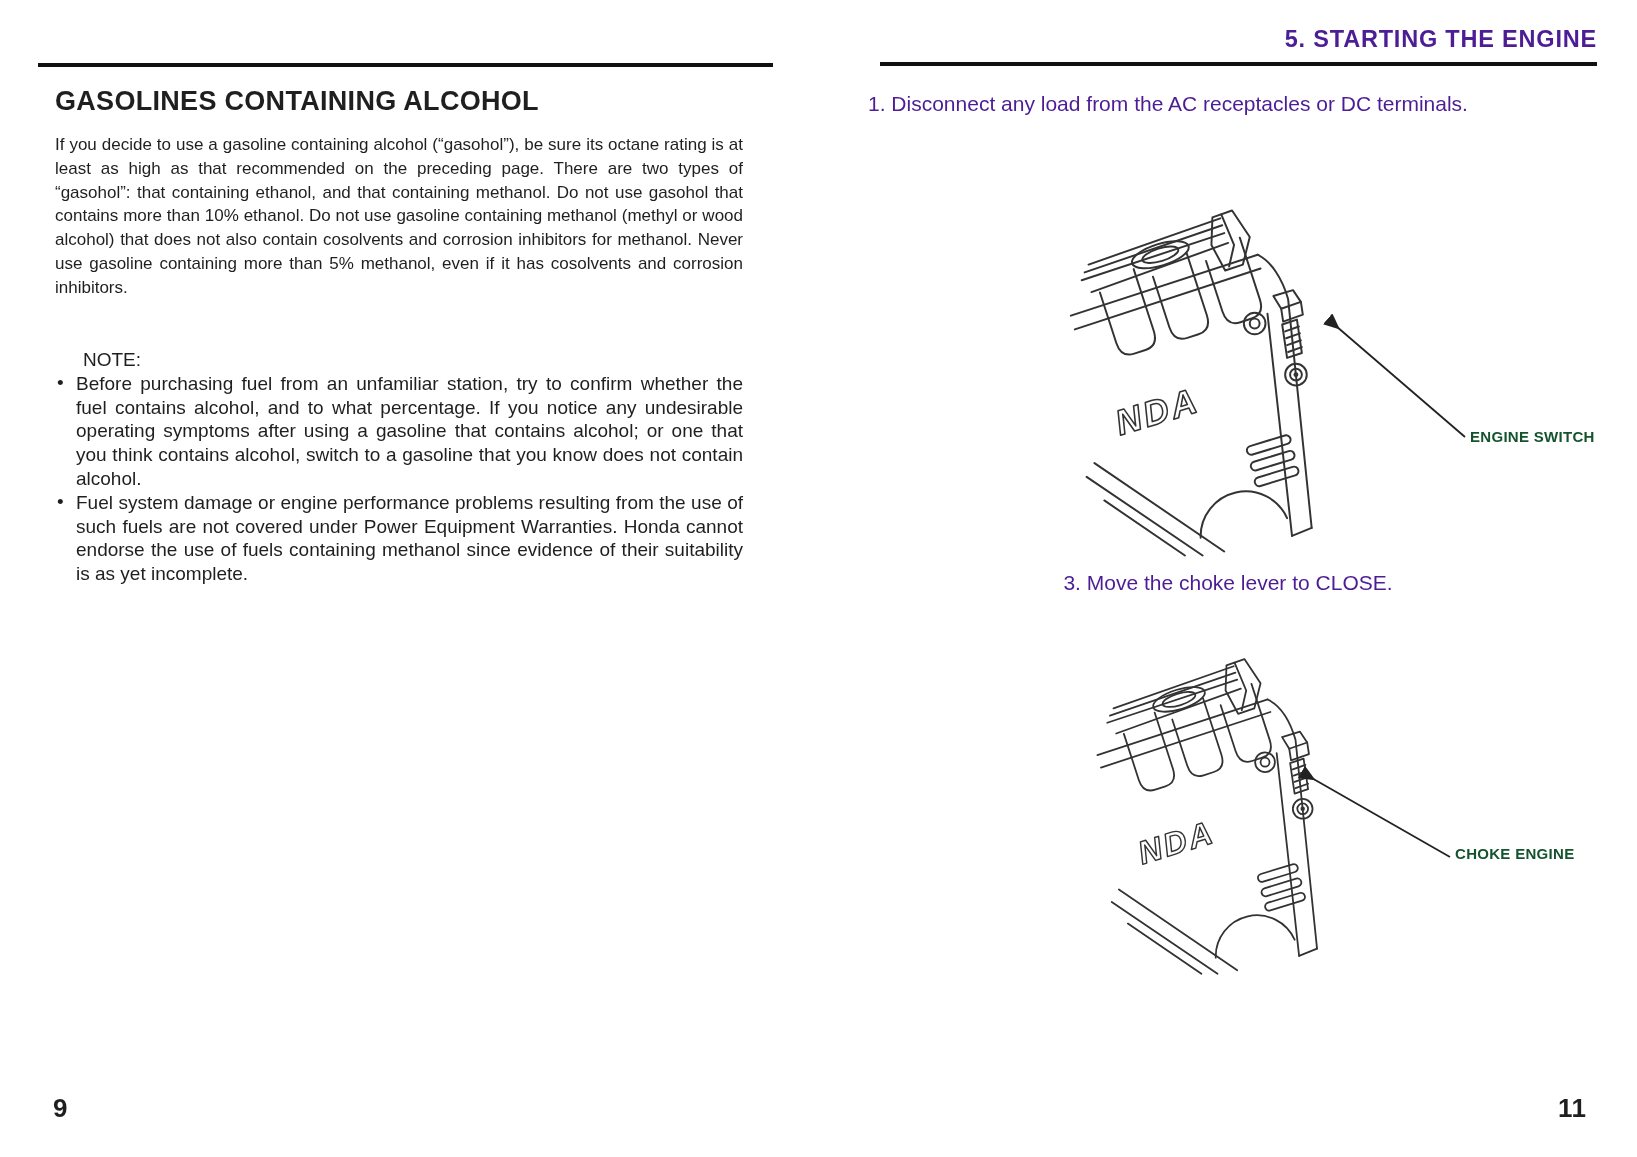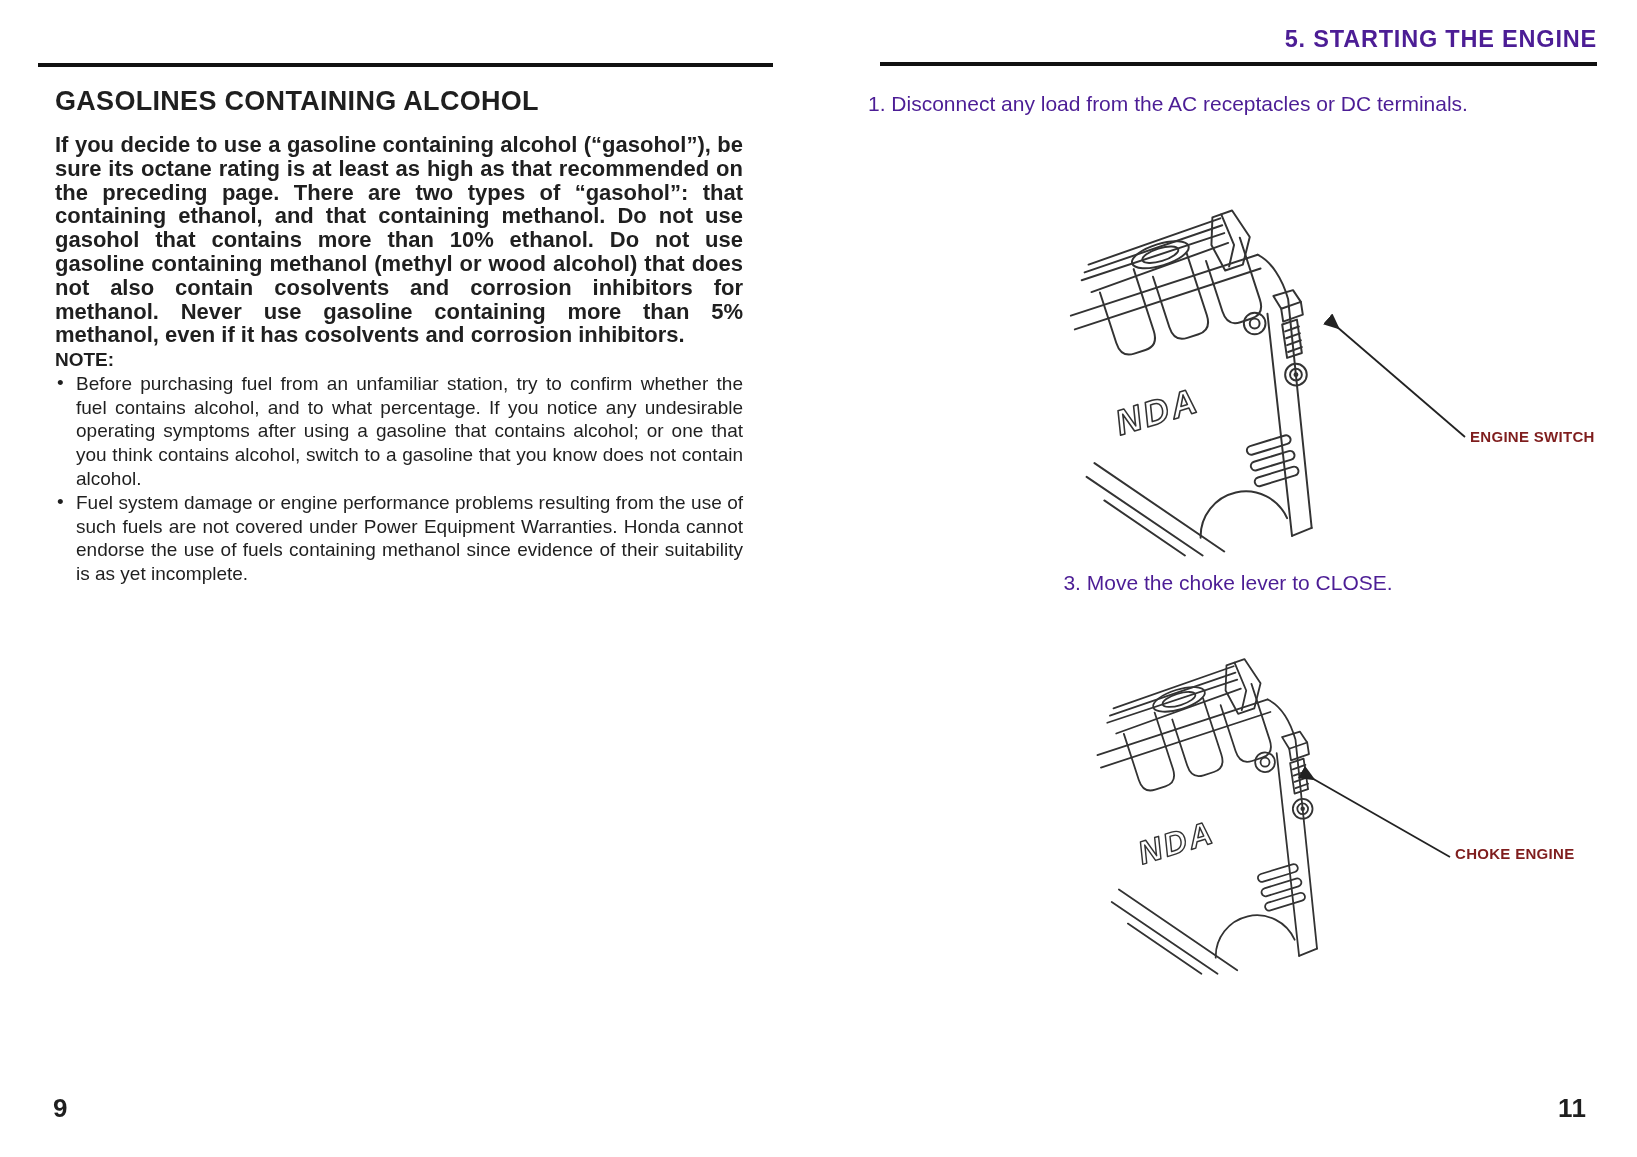--- a/index.html
+++ b/index.html
@@ -18,7 +18,7 @@
   }
   #left-para{
     left:55px;top:133px;width:688px;
-    font-size:22px;line-height:23.8px;text-align:justify;text-justify:inter-word;font-weight:bold;
+    font-size:17px;line-height:23.8px;text-align:justify;text-justify:inter-word;
   }
   #note-block{left:55px;top:348px;width:690px;font-size:19px;line-height:23.8px;}
   #note-label{font-weight:bold;}

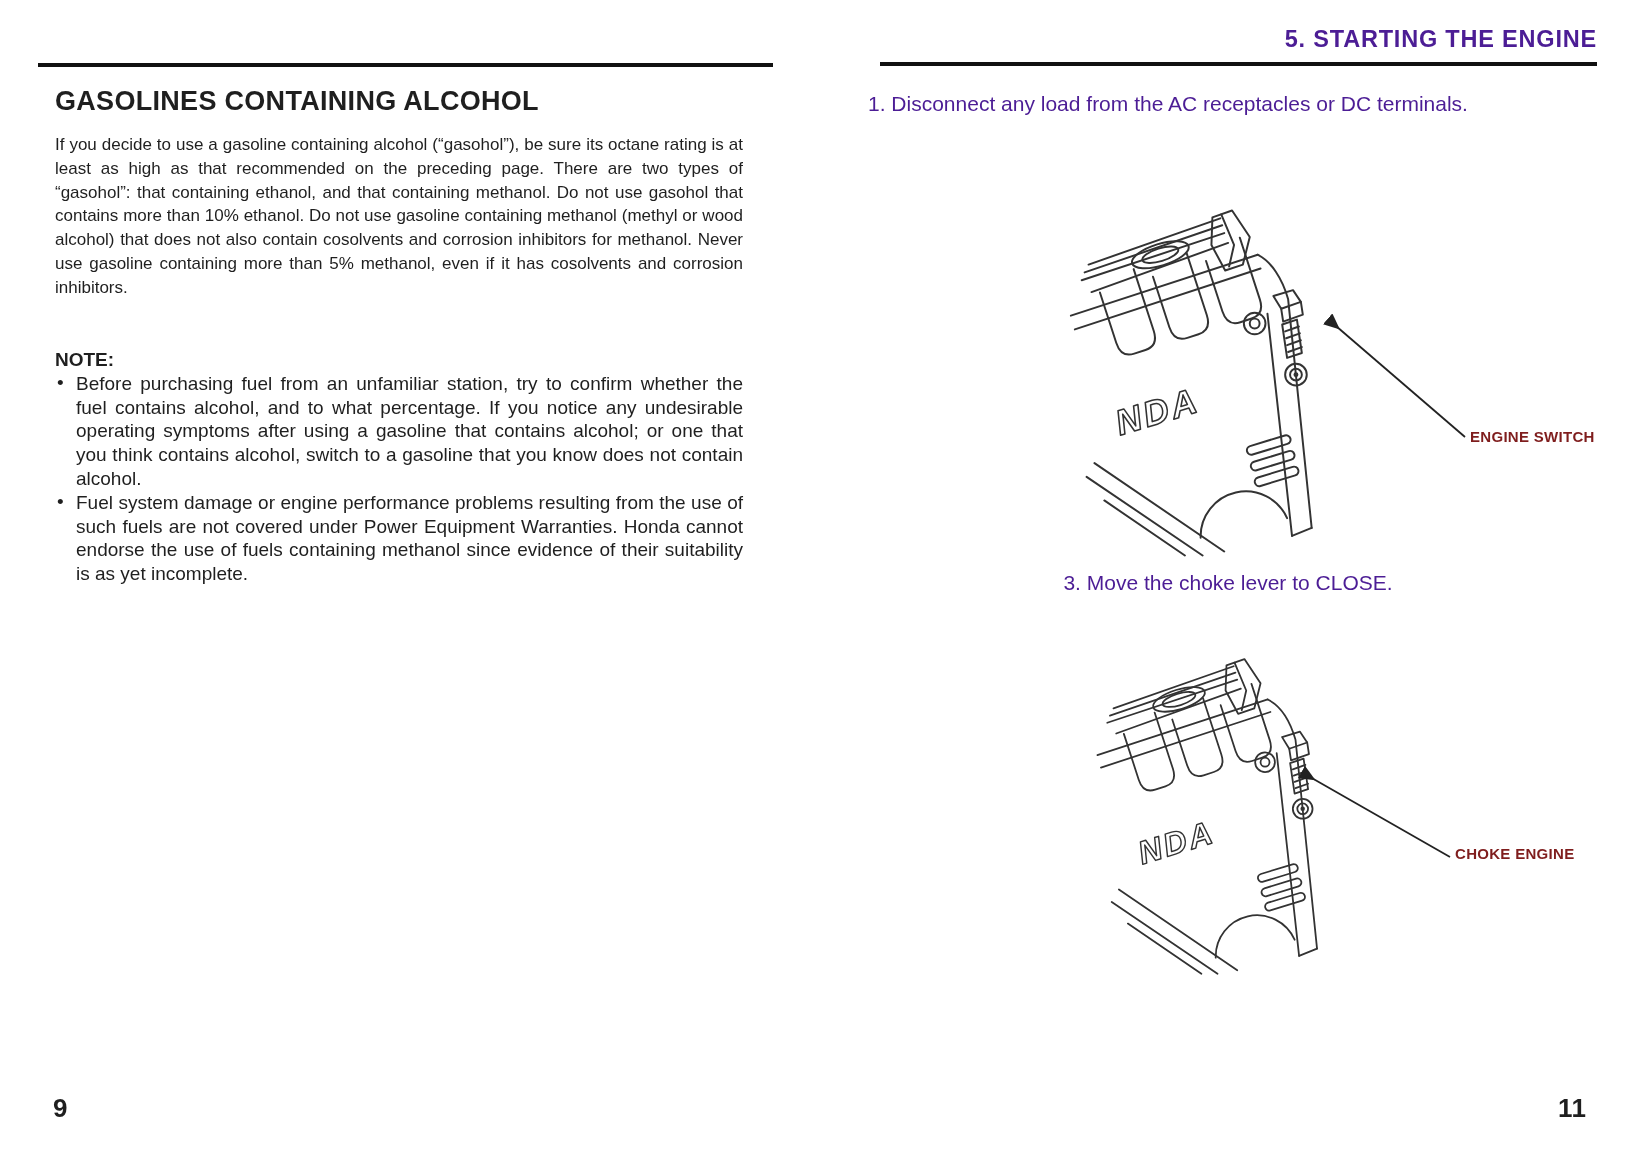--- a/index.html
+++ b/index.html
@@ -21,7 +21,7 @@
     font-size:17px;line-height:23.8px;text-align:justify;text-justify:inter-word;
   }
   #note-block{left:55px;top:348px;width:690px;font-size:19px;line-height:23.8px;}
-  #note-label{font-weight:bold;}
+  #note-label{font-weight:normal;margin-left:28px;}
   #note-list{list-style:none;margin:0;padding:0;width:688px;}
   #note-list li{
     position:relative;padding-left:21px;margin:0;

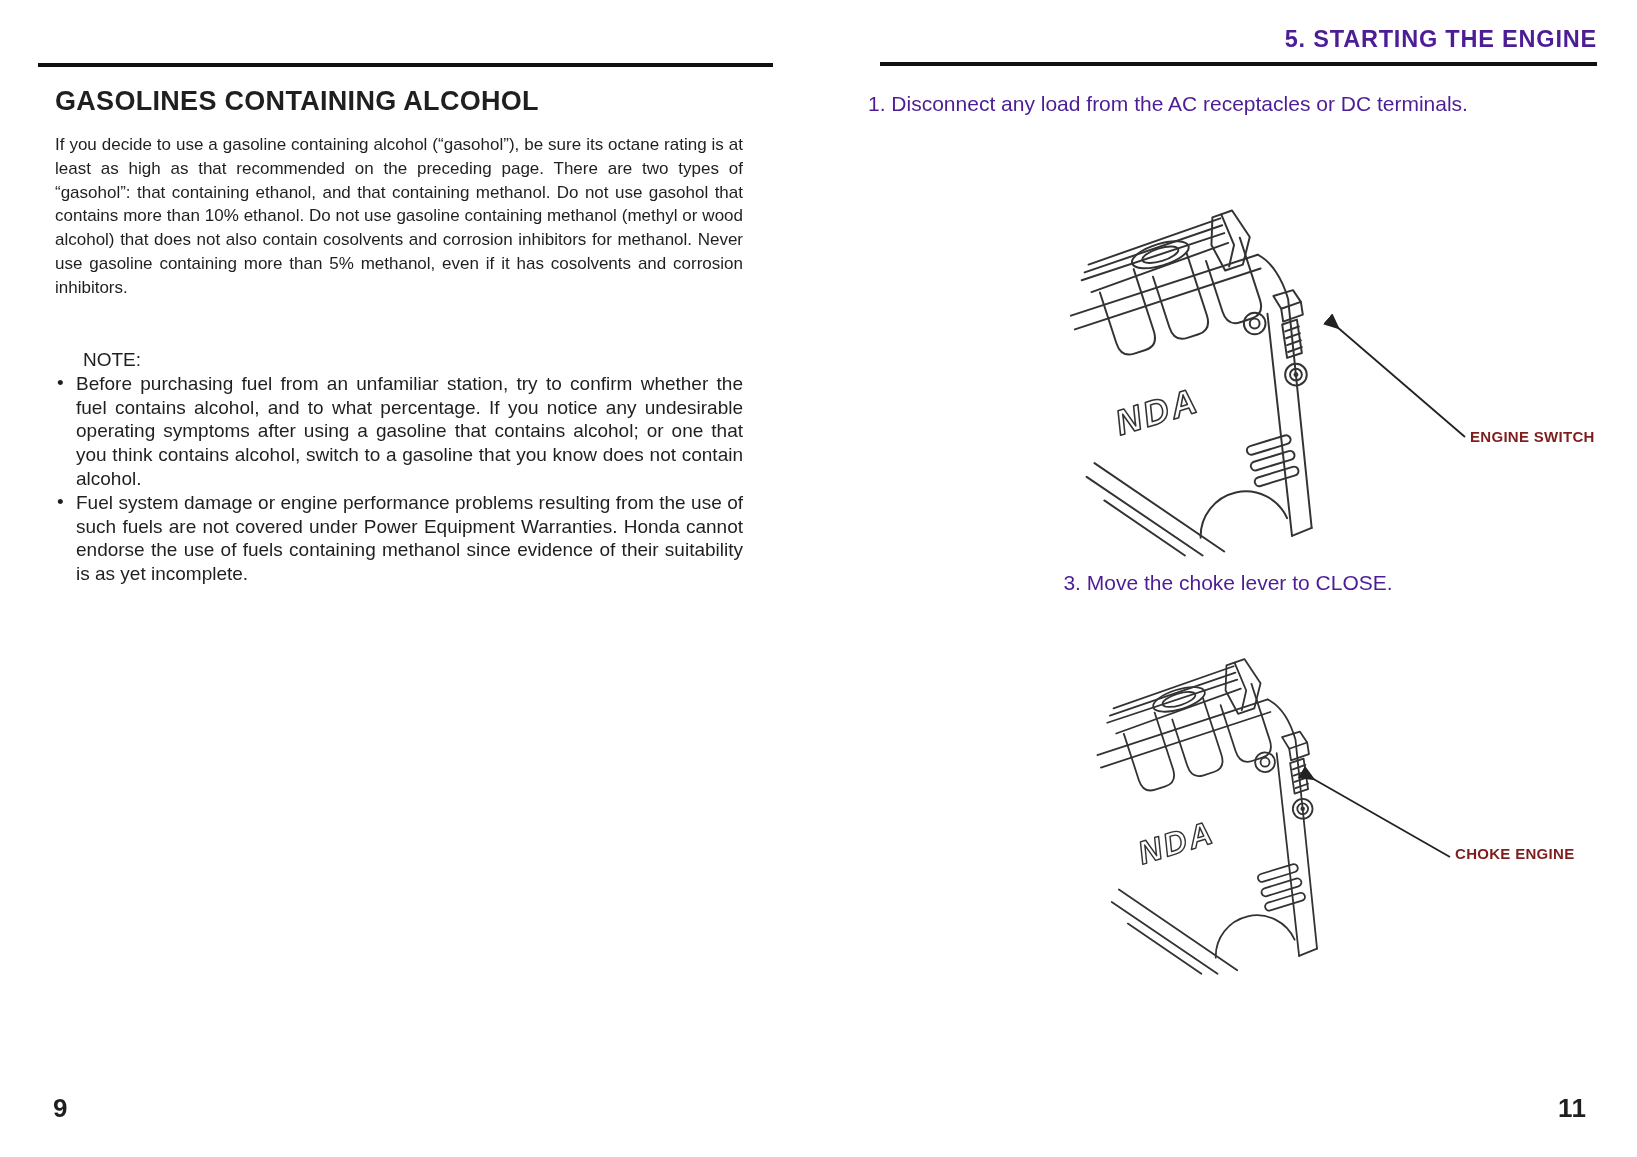--- a/index.html
+++ b/index.html
@@ -52,7 +52,7 @@
   .arrow-svg{position:absolute;left:0;top:0;width:100%;height:100%;}
   .callout{
     position:absolute;font-size:15px;font-weight:bold;letter-spacing:.3px;
-    color:#7f1d1d;white-space:nowrap;
+    color:#14532d;white-space:nowrap;
   }
   #callout-1{left:430px;top:228px;}
   #callout-2{left:415px;top:205px;}

